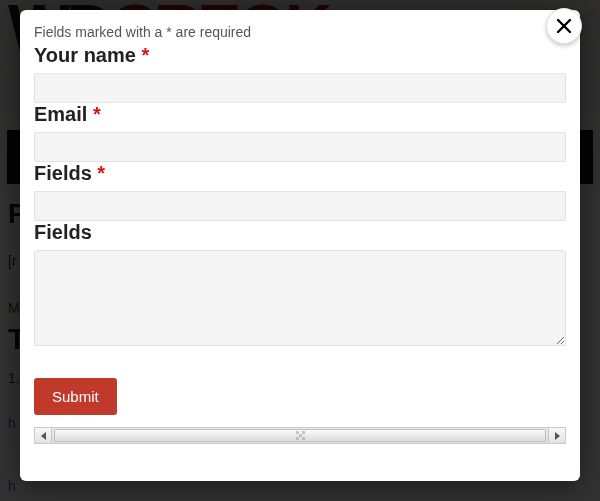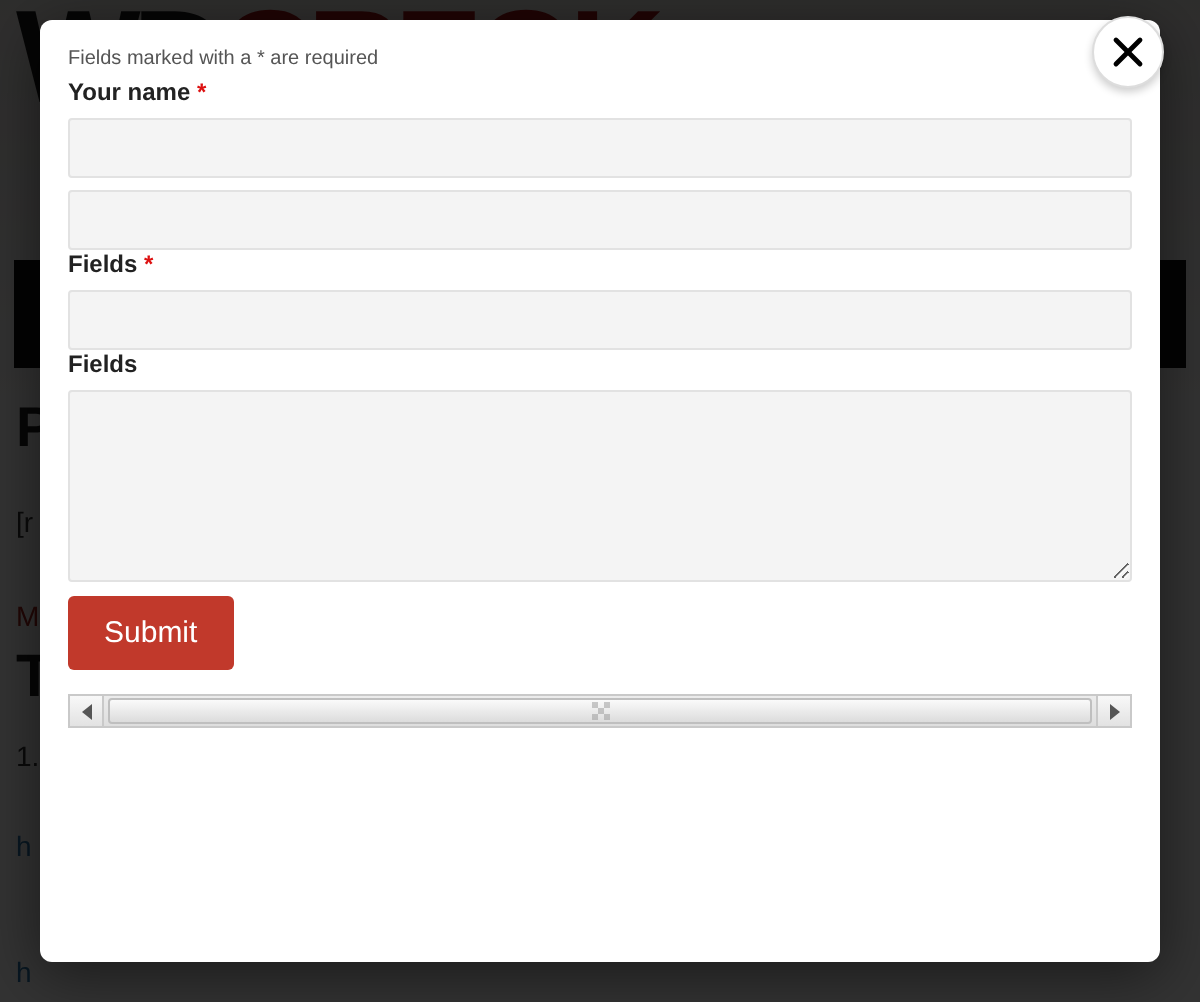--- a/index.html
+++ b/index.html
@@ -66,7 +66,7 @@
   .close-btn svg { width:16px; height:16px; }
   .form-area { flex:1; overflow:auto; }
   .hint {
-    font-size:10px;
+    font-size:14px;
     color:#555;
     margin-bottom:4px;
   }

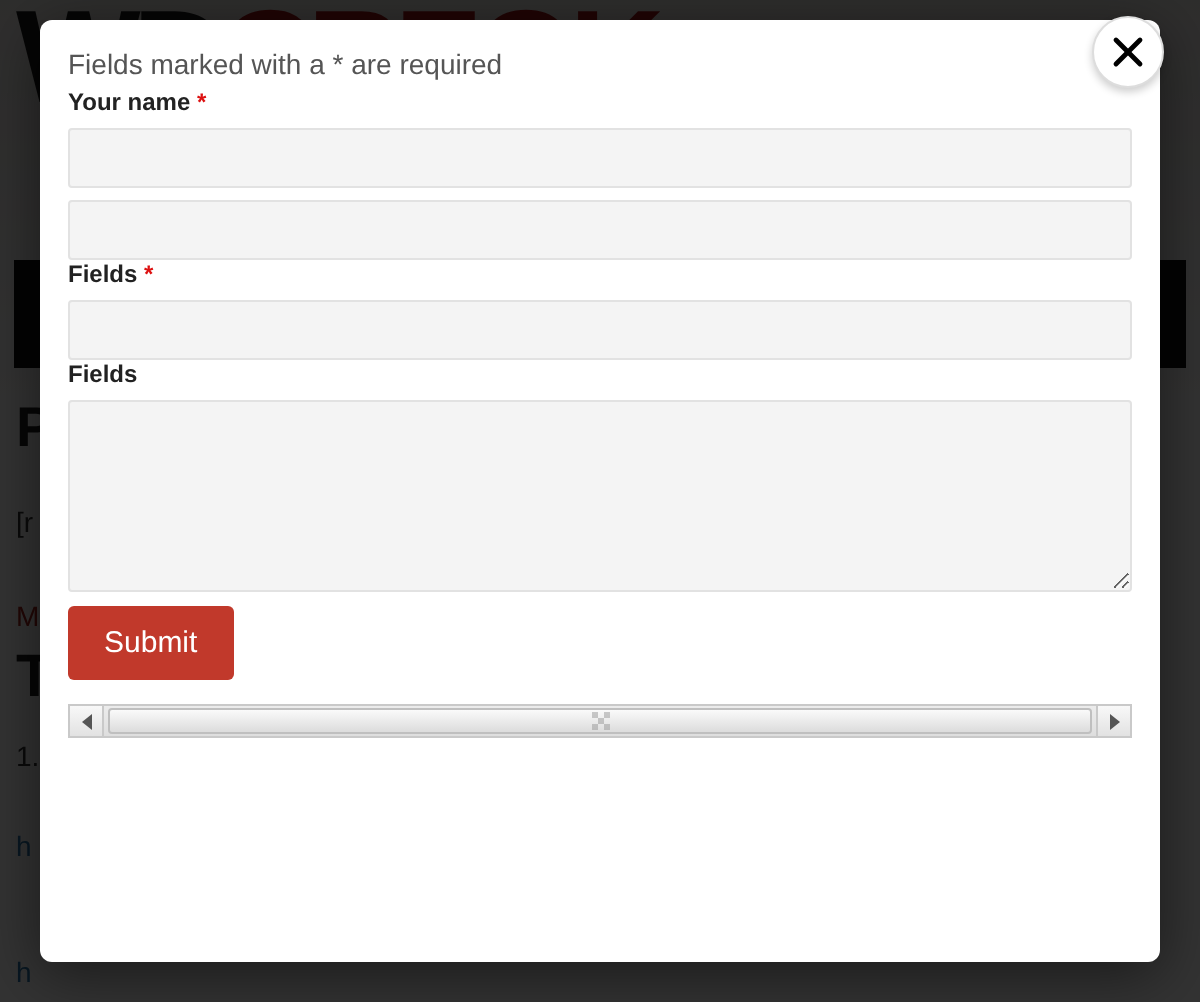--- a/index.html
+++ b/index.html
@@ -71,7 +71,7 @@
     margin-bottom:4px;
   }
   .field-label {
-    font-size:12px;
+    font-size:20px;
     font-weight:700;
     color:#222;
     margin-top:0;

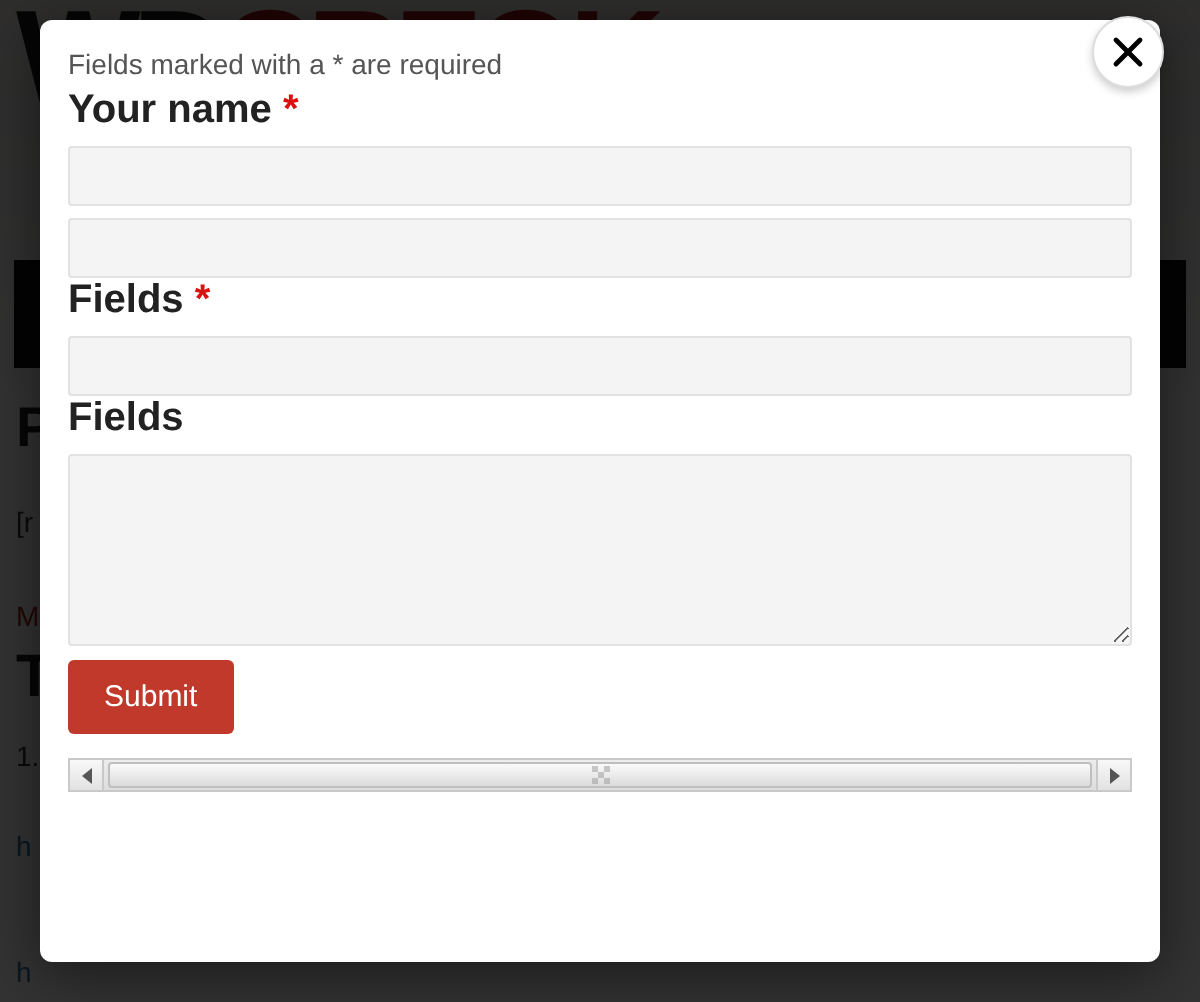--- a/index.html
+++ b/index.html
@@ -189,6 +189,10 @@
     </label>
     <input class="text-input" type="text" value="" style="">
 
+    <label class="field-label">
+      <span>Email</span>
+      <span class="req">*</span>
+    </label>
     <input class="text-input" type="text" value="" style="">
 
     <label class="field-label">

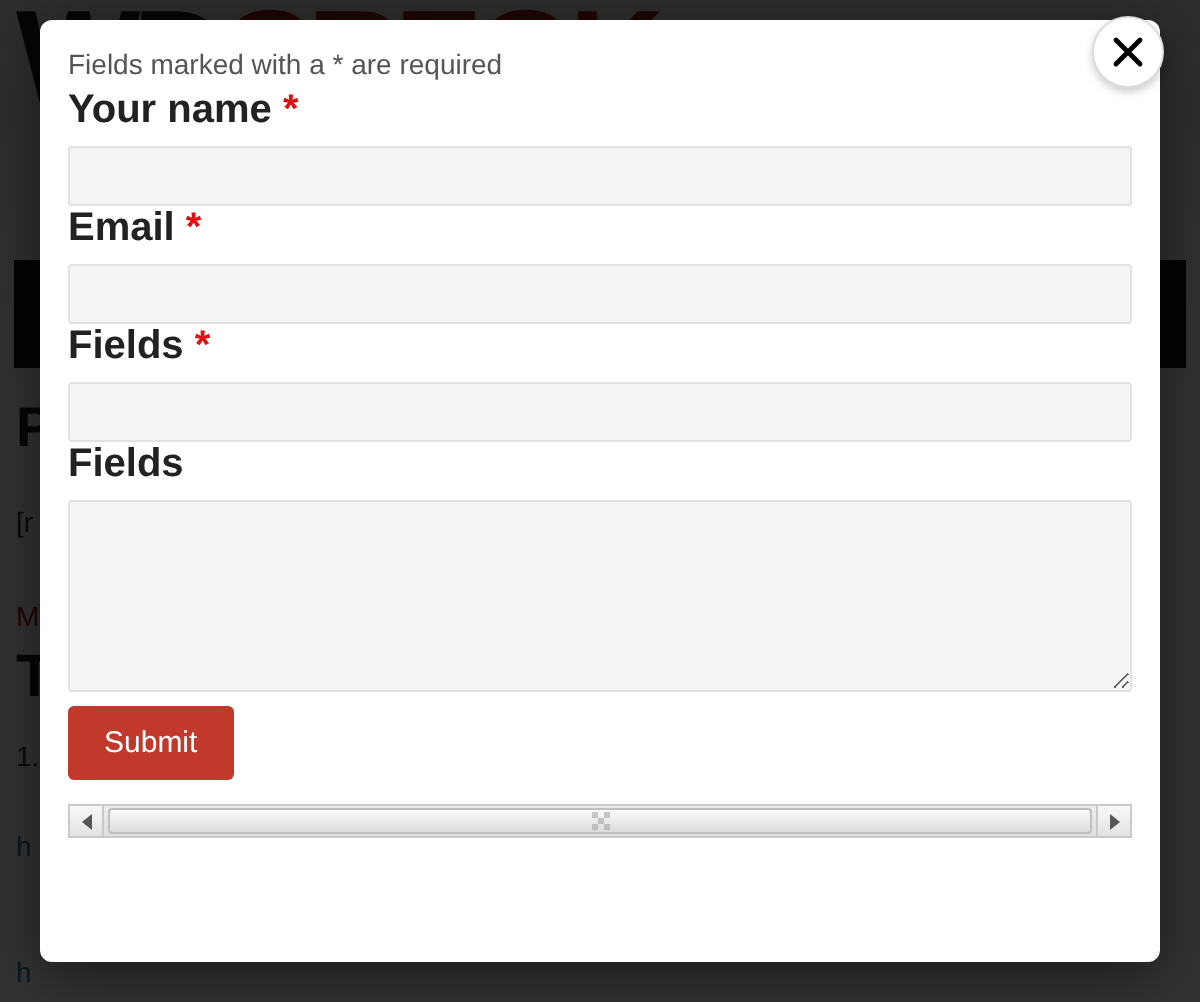--- a/index.html
+++ b/index.html
@@ -100,7 +100,7 @@
     resize:both;
   }
   .submit-btn {
-    margin-top:2px;
+    margin-top:28px;
     background:#c1392b;
     color:#fff;
     border:none;

